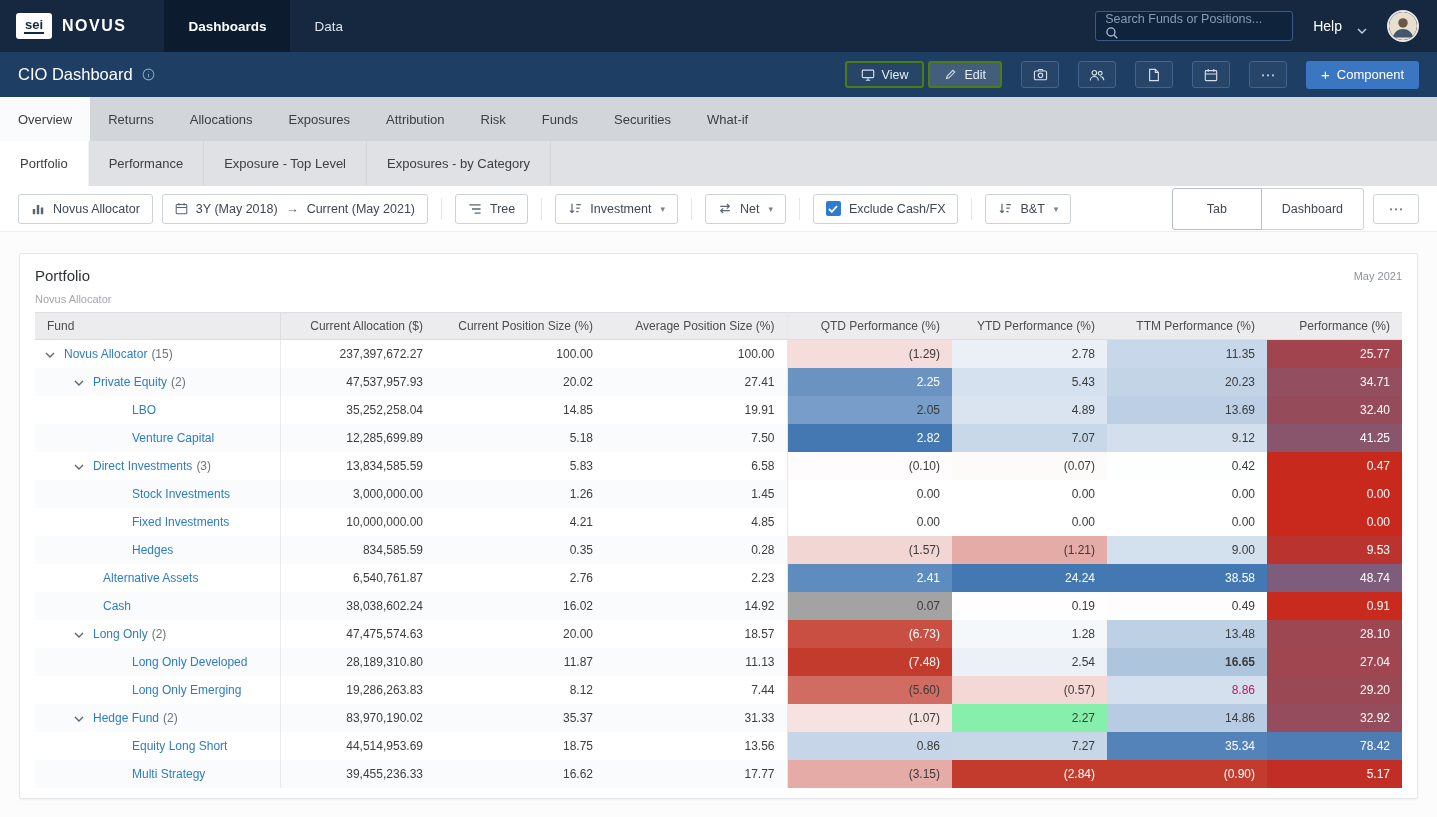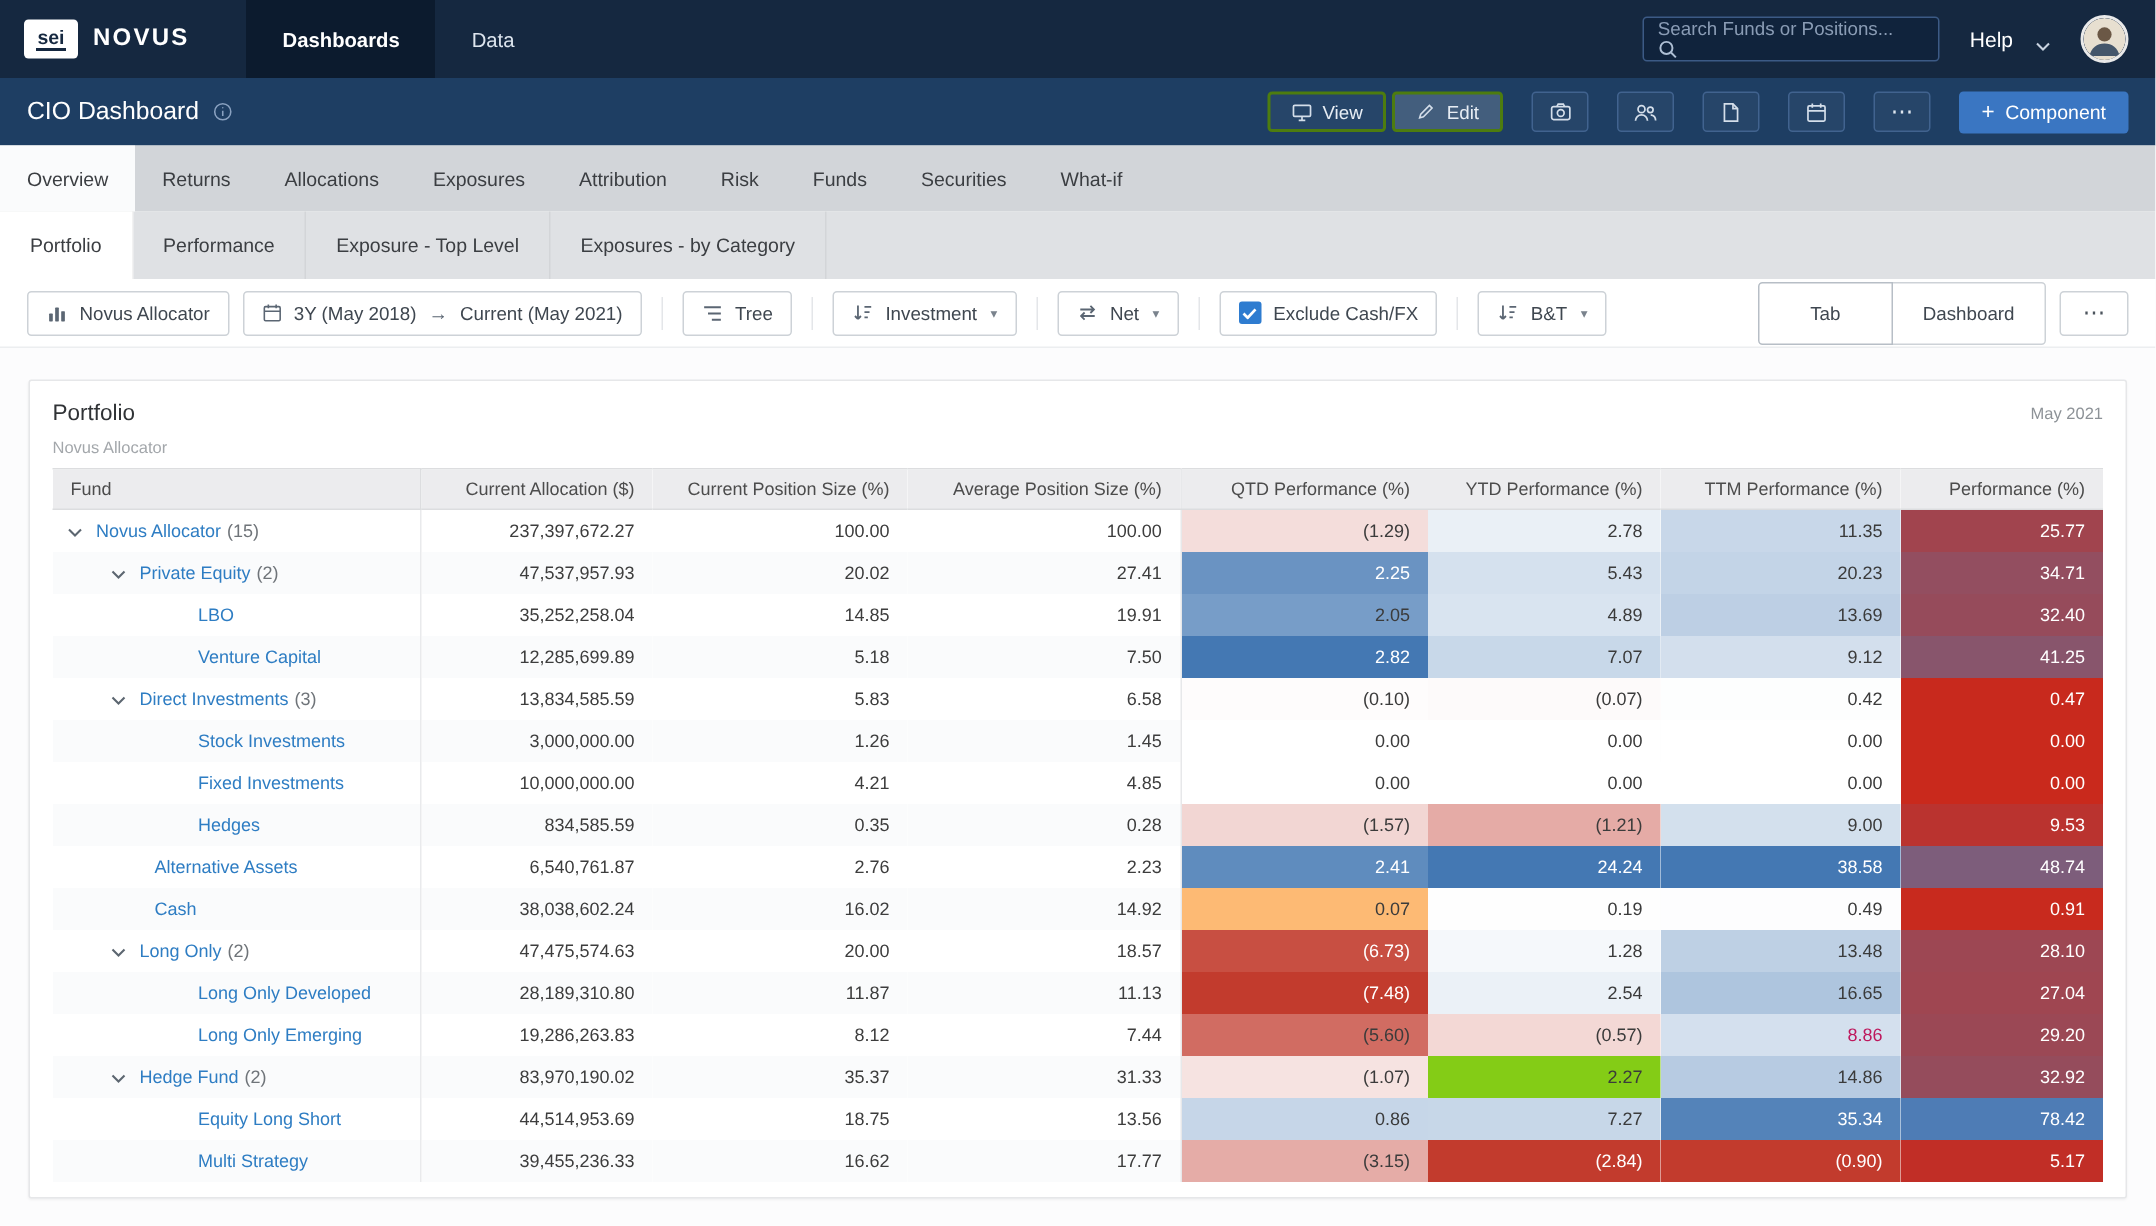--- a/index.html
+++ b/index.html
@@ -446,7 +446,7 @@
             <td class="cell-num">38,038,602.24</td>
             <td class="cell-num">16.02</td>
             <td class="cell-num cell-sep">14.92</td>
-            <td class="cell-num cell-heat" style="background: #fdba74; color: rgb(59, 59, 59);">0.07</td>
+            <td class="cell-num cell-heat" style="background: #a3a3a3; color: rgb(59, 59, 59);">0.07</td>
             <td class="cell-num cell-heat" style="background: rgb(254, 254, 254); color: rgb(59, 59, 59);">0.19</td>
             <td class="cell-num cell-heat" style="background: rgb(253, 253, 254); color: rgb(59, 59, 59);">0.49</td>
             <td class="cell-num cell-heat" style="background: rgb(200, 42, 30); color: rgb(255, 255, 255);">0.91</td>

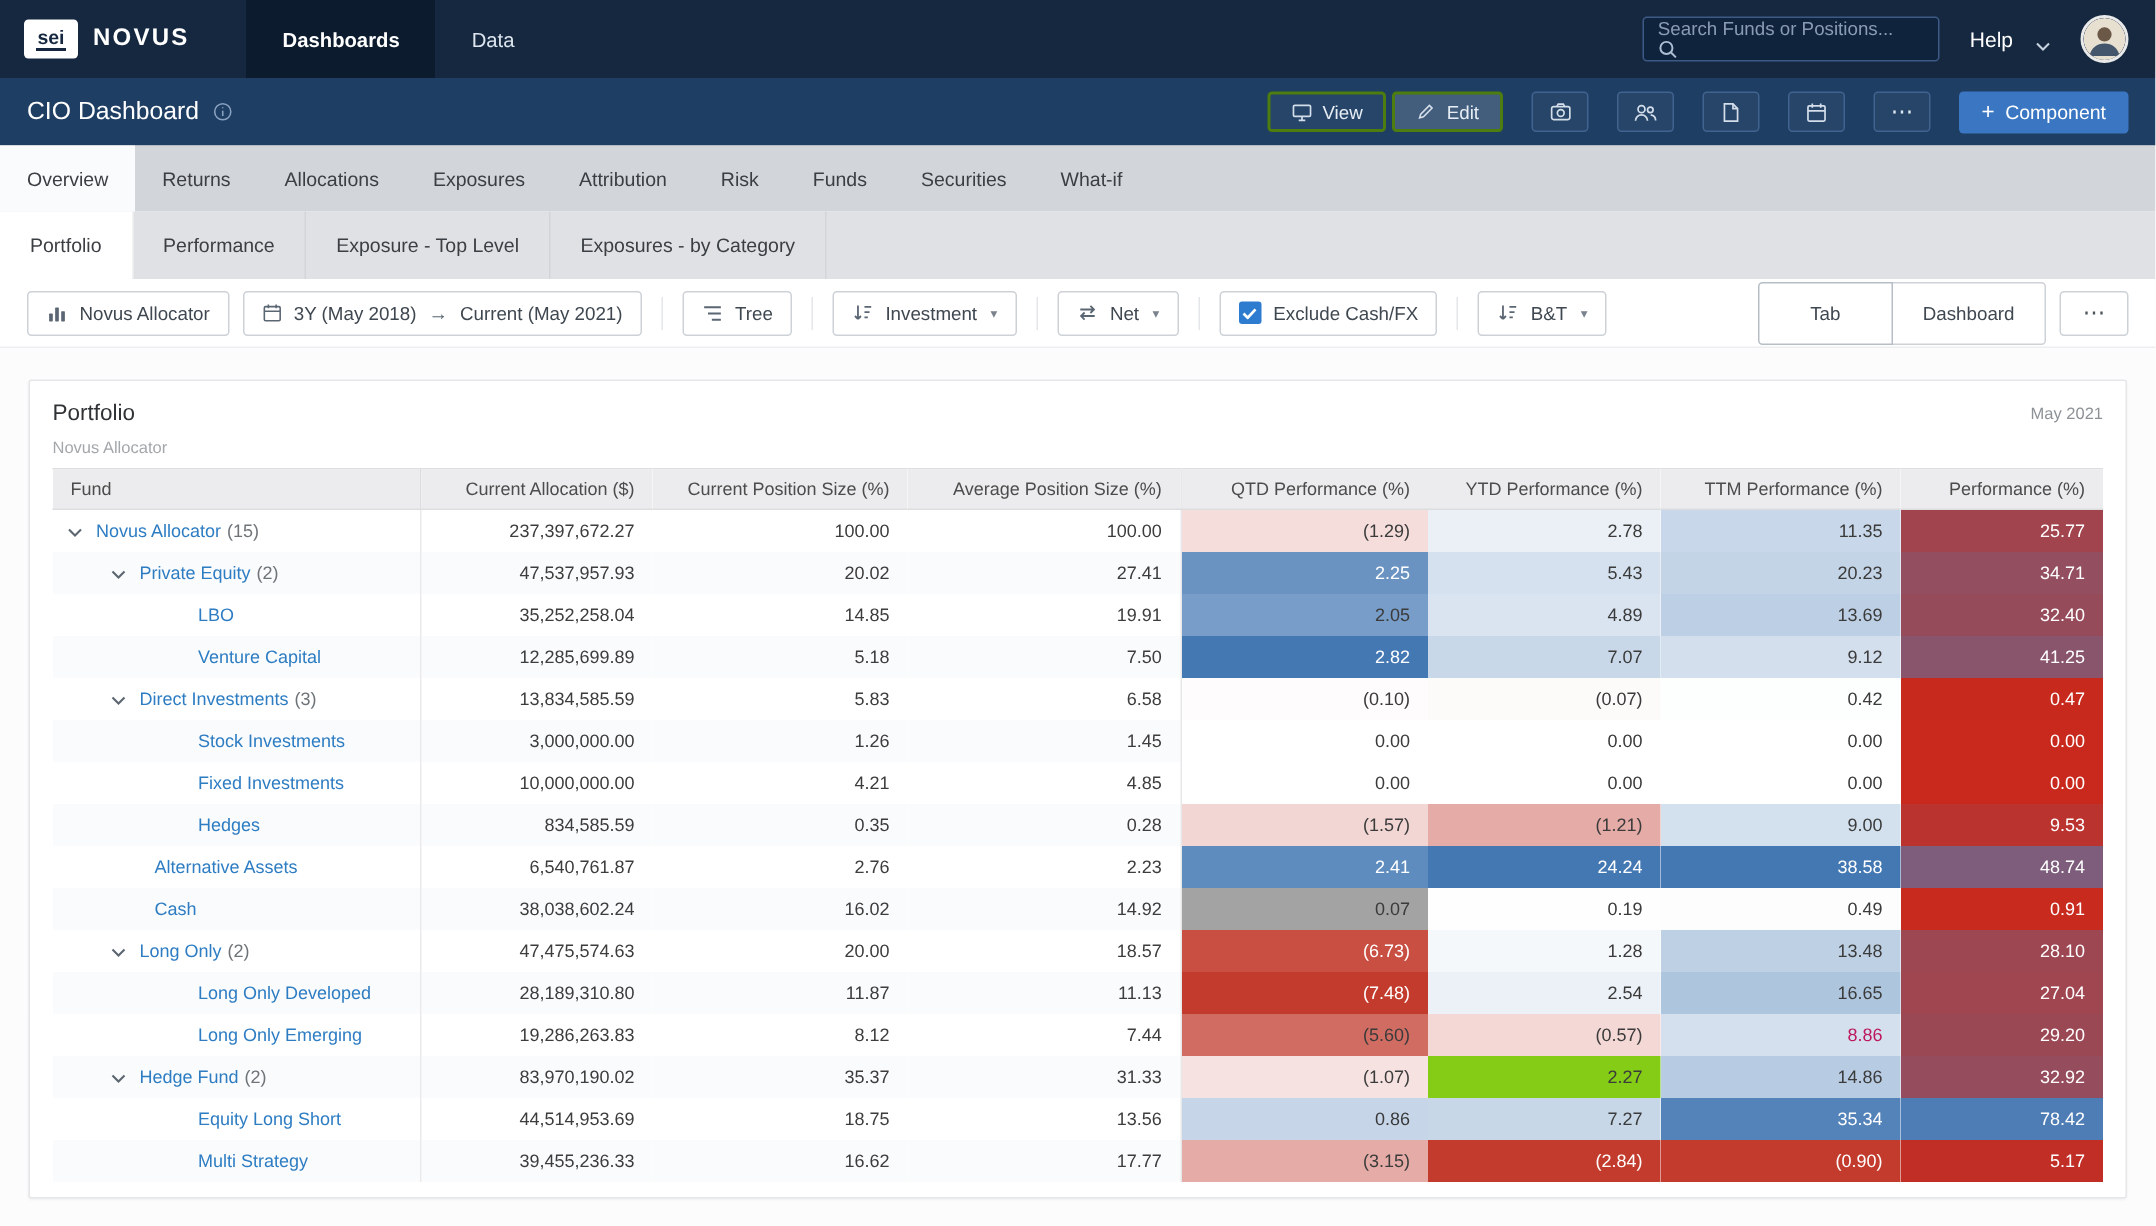--- a/index.html
+++ b/index.html
@@ -472,7 +472,7 @@
             <td class="cell-num cell-sep">11.13</td>
             <td class="cell-num cell-heat" style="background: rgb(194, 59, 45); color: rgb(255, 255, 255);">(7.48)</td>
             <td class="cell-num cell-heat" style="background: rgb(235, 241, 247); color: rgb(59, 59, 59);">2.54</td>
-            <td class="cell-num cell-heat" style="background: rgb(174, 197, 222); color: rgb(59, 59, 59);">16.65</td>
+            <td class="cell-num cell-heat" style="background: rgb(174, 197, 222); color: rgb(59, 59, 59); font-weight: bold;">16.65</td>
             <td class="cell-num cell-heat" style="background: rgb(159, 70, 81); color: rgb(255, 255, 255);">27.04</td>
           </tr>
           <tr>

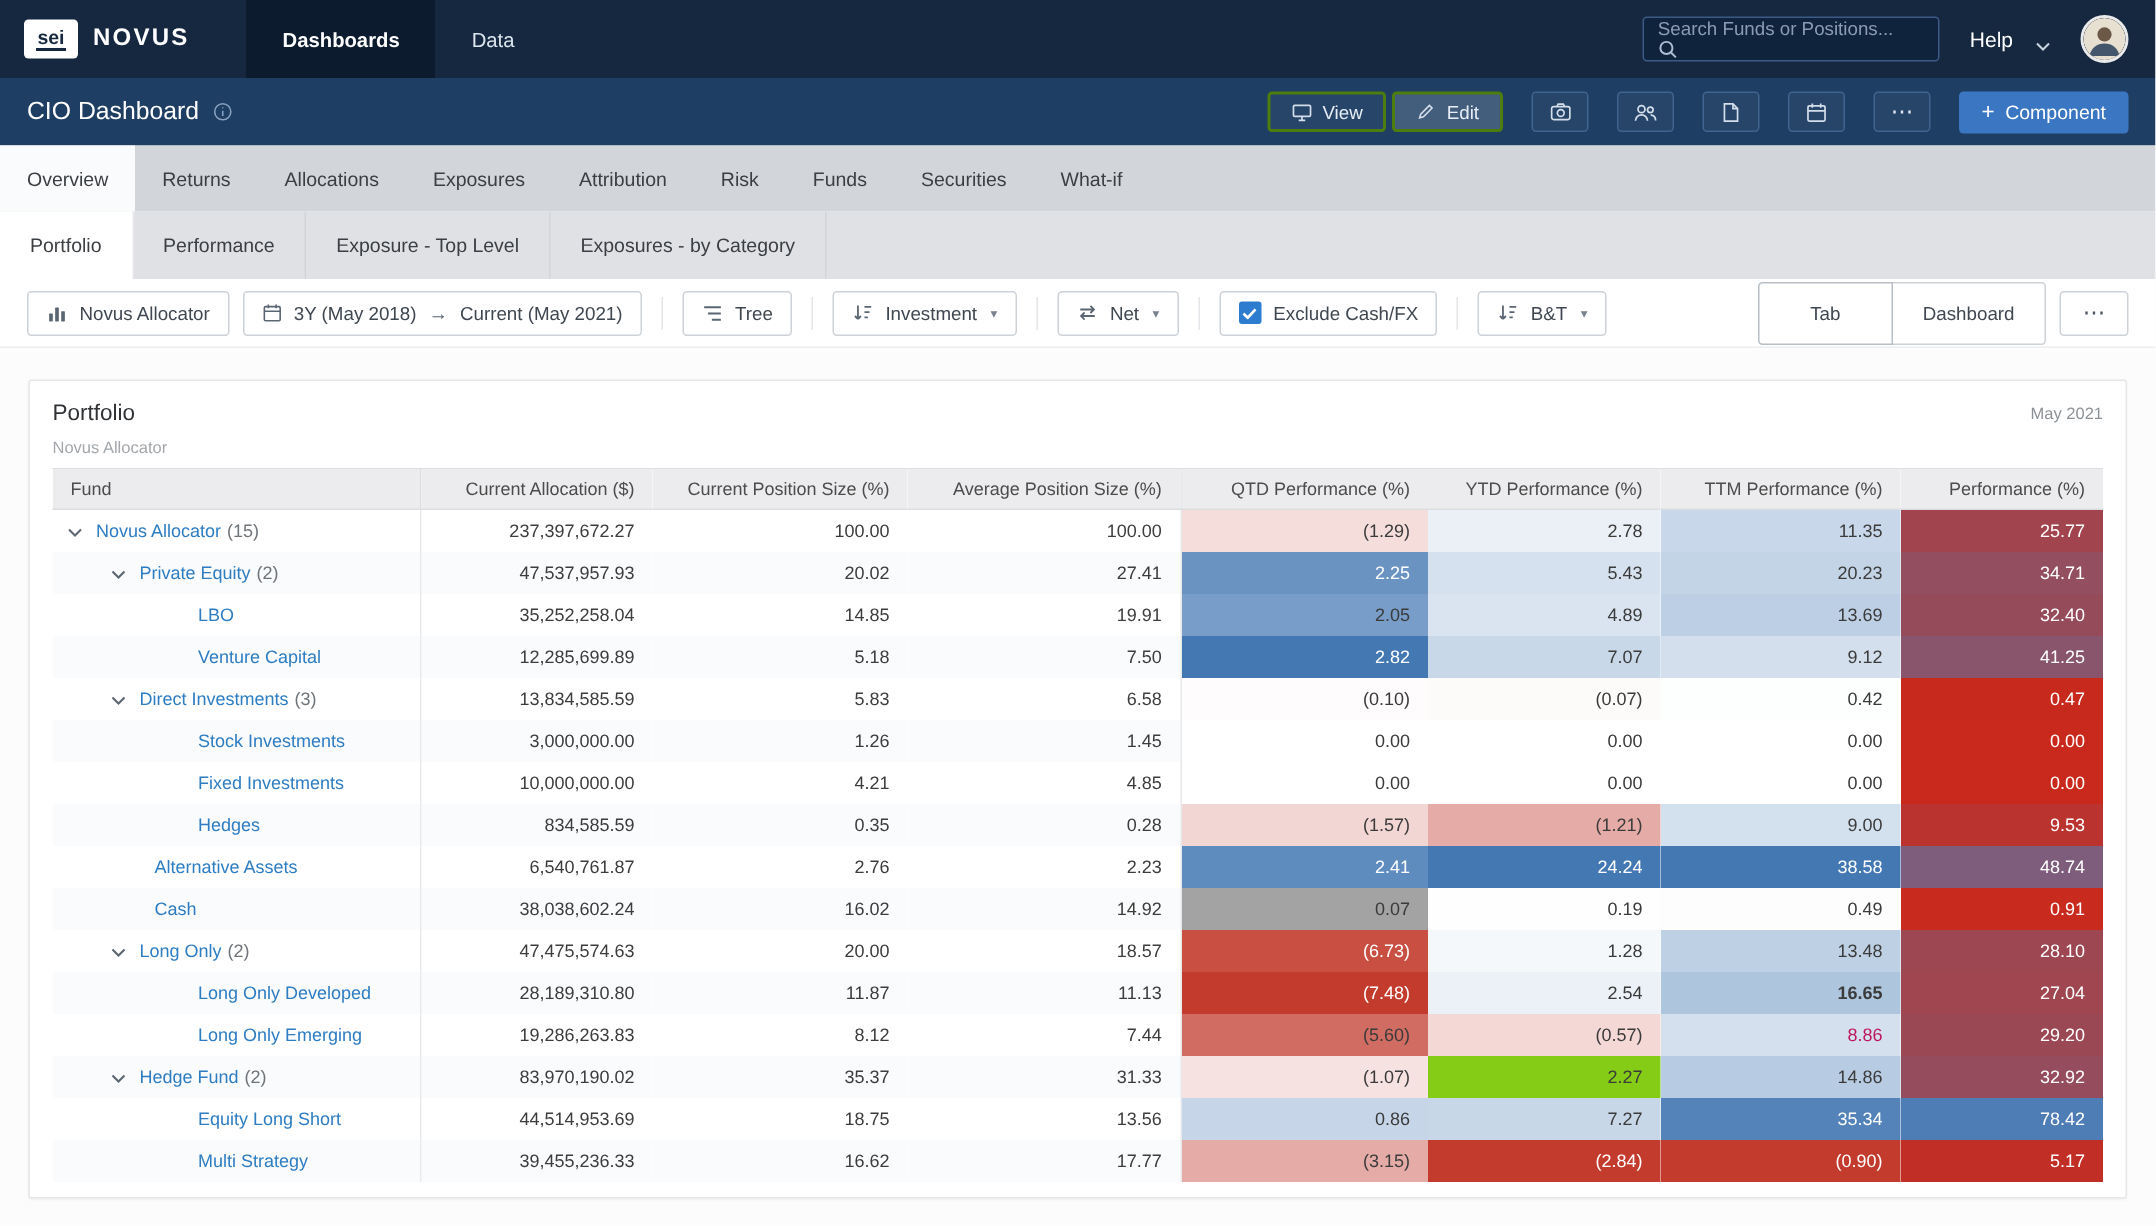--- a/index.html
+++ b/index.html
@@ -495,7 +495,7 @@
             <td class="cell-num">35.37</td>
             <td class="cell-num cell-sep">31.33</td>
             <td class="cell-num cell-heat" style="background: rgb(246, 227, 225); color: rgb(59, 59, 59);">(1.07)</td>
-            <td class="cell-num cell-heat" style="background: #84cc16; color: rgb(59, 59, 59);">2.27</td>
+            <td class="cell-num cell-heat" style="background: #86efac; color: rgb(59, 59, 59);">2.27</td>
             <td class="cell-num cell-heat" style="background: rgb(183, 203, 226); color: rgb(59, 59, 59);">14.86</td>
             <td class="cell-num cell-heat" style="background: rgb(149, 76, 92); color: rgb(255, 255, 255);">32.92</td>
           </tr>

